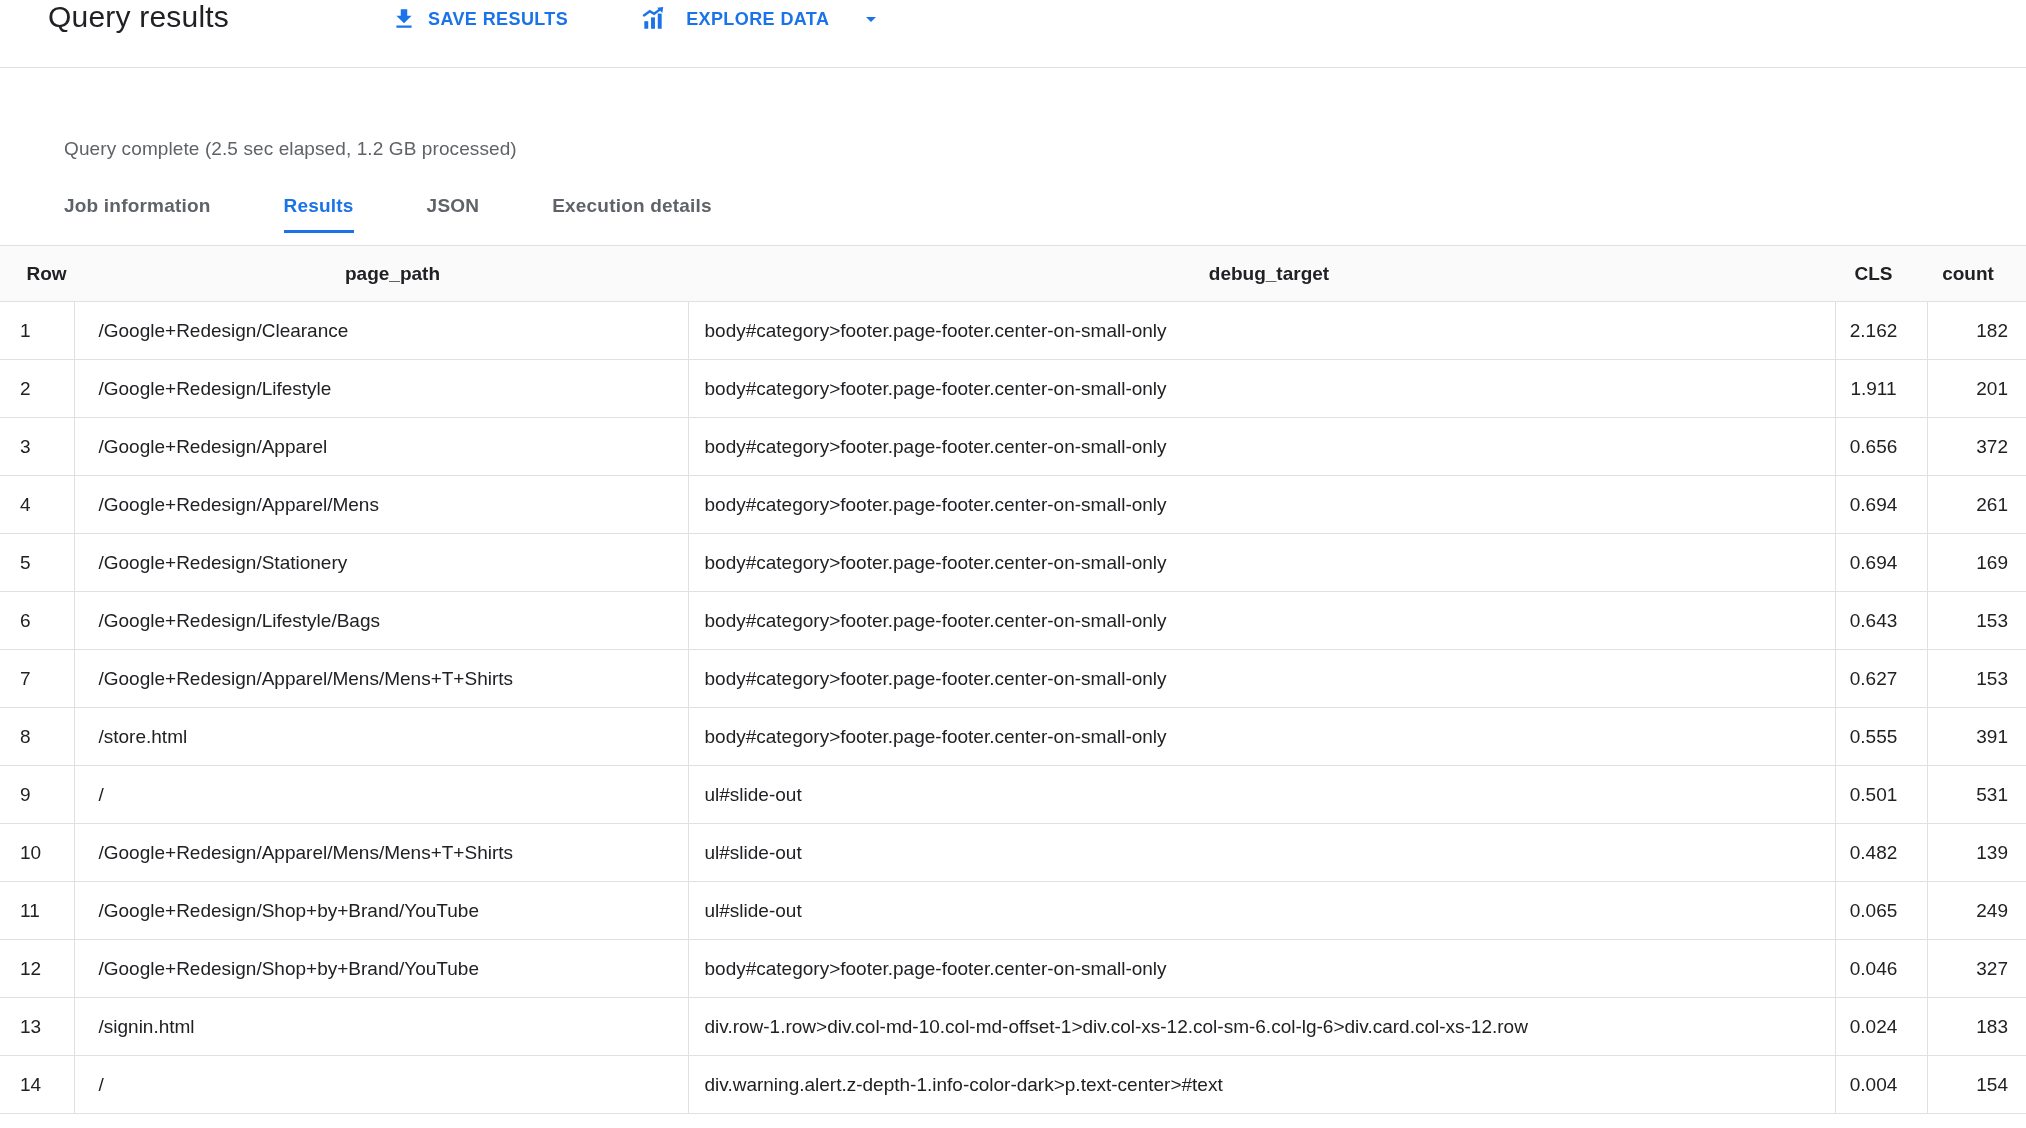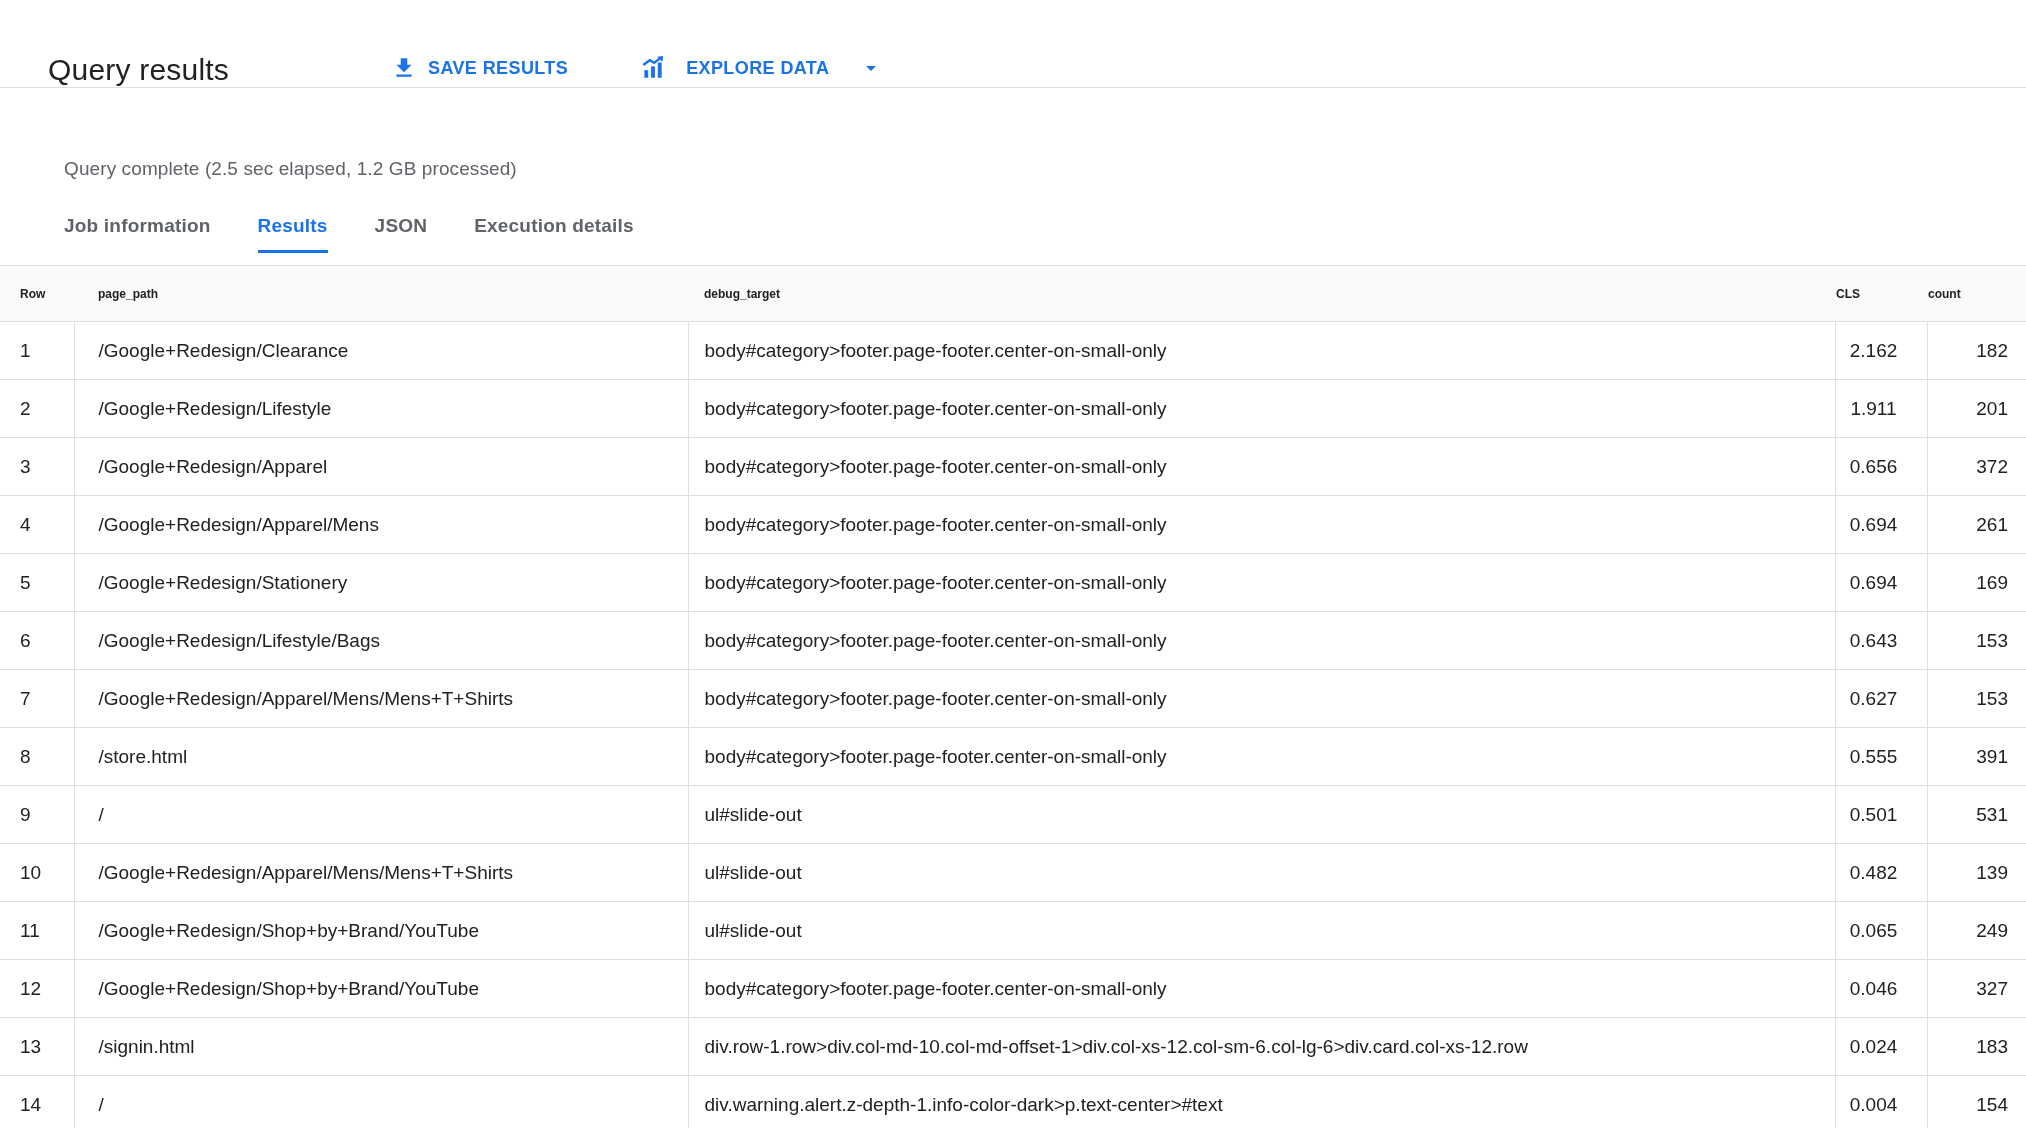--- a/index.html
+++ b/index.html
@@ -15,9 +15,9 @@
 
   
   .top-bar {
-    height: 88px;
+    height: 68px;
     display: flex;
-    align-items: flex-end;
+    align-items: flex-start;
     padding-left: 48px;
     border-bottom: 1px solid var(--border, #e0e0e0);
     background: #fff;

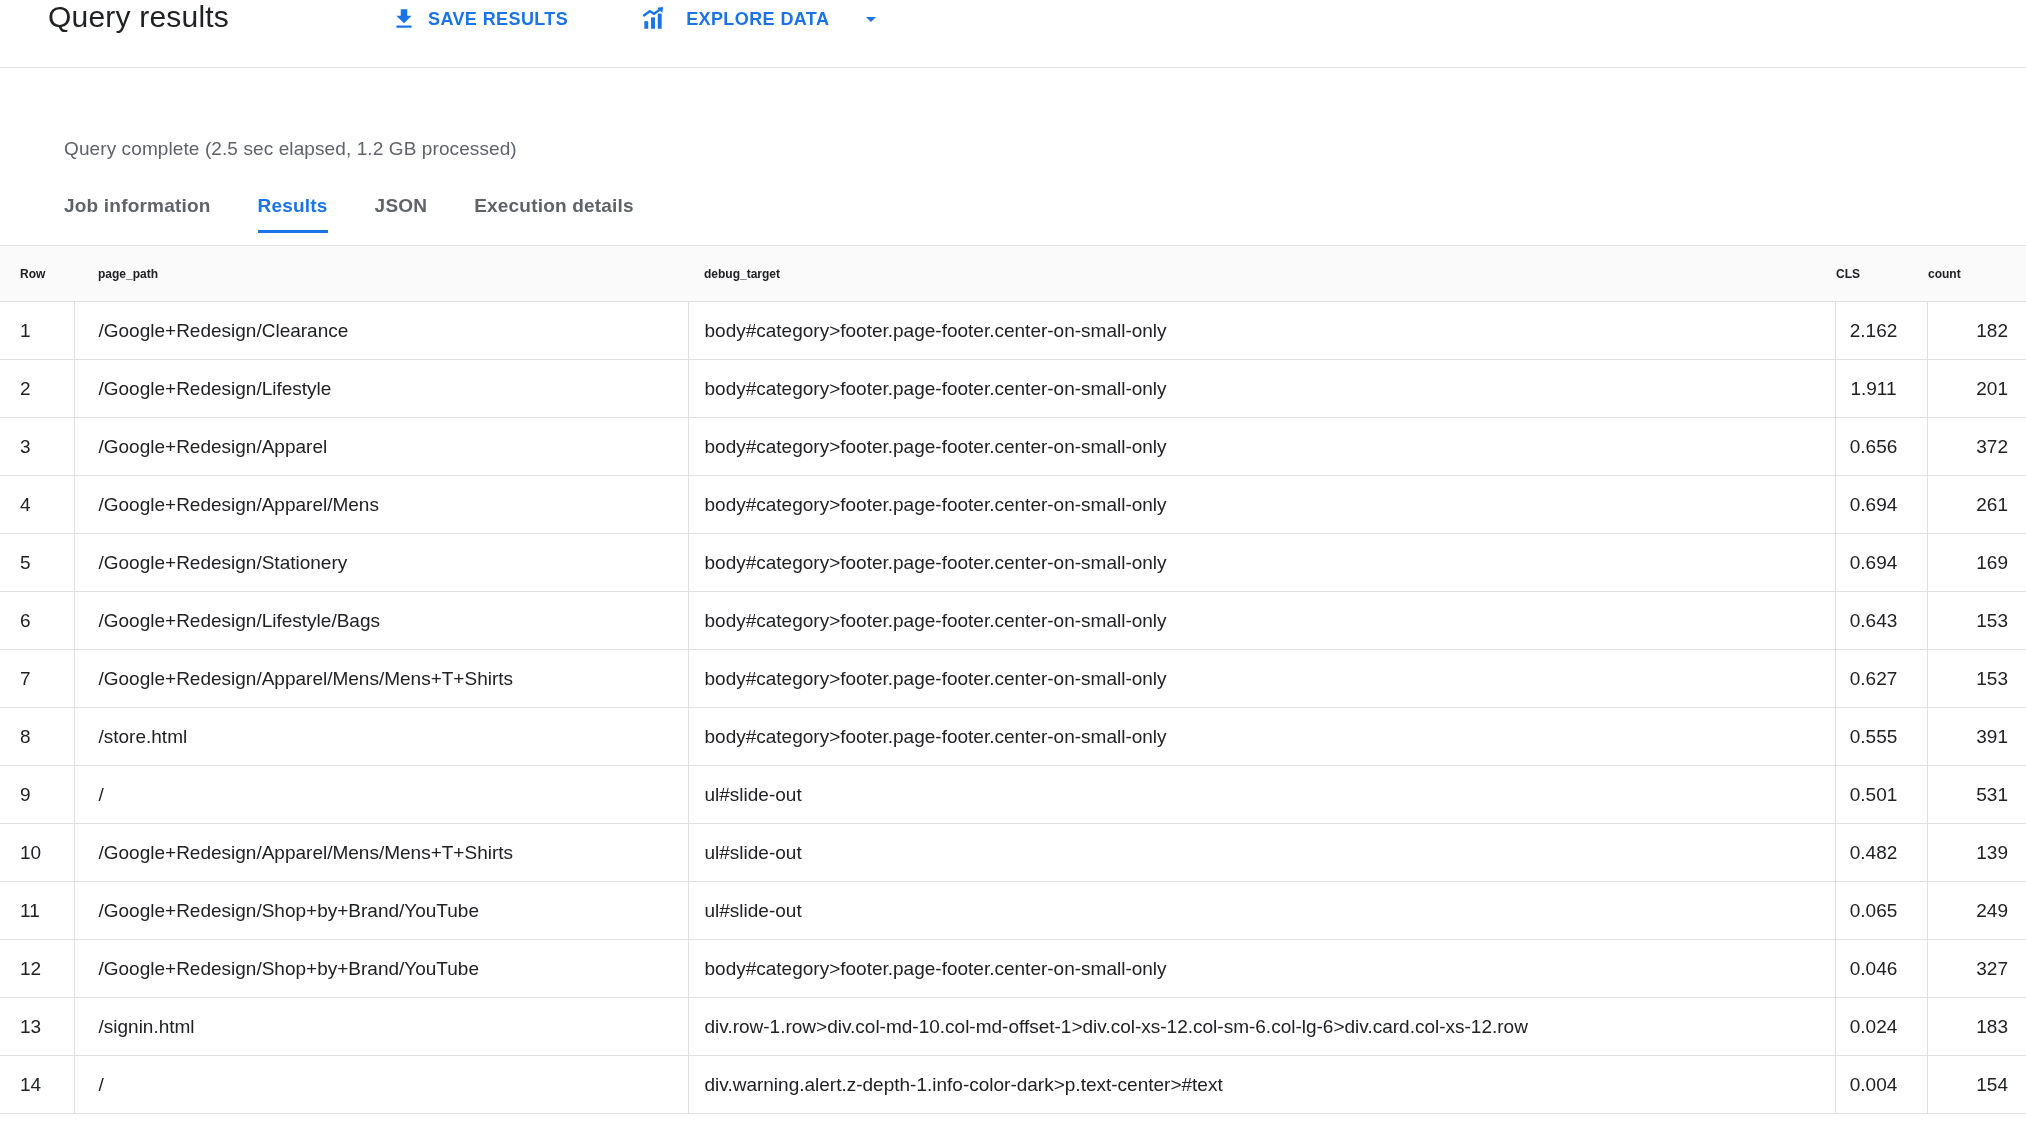--- a/index.html
+++ b/index.html
@@ -61,7 +61,7 @@
   
   .tabs {
     display: flex;
-    gap: 47px;
+    gap: 73px;
     margin: 35px 12px 0 64px;
   }
   .tab {

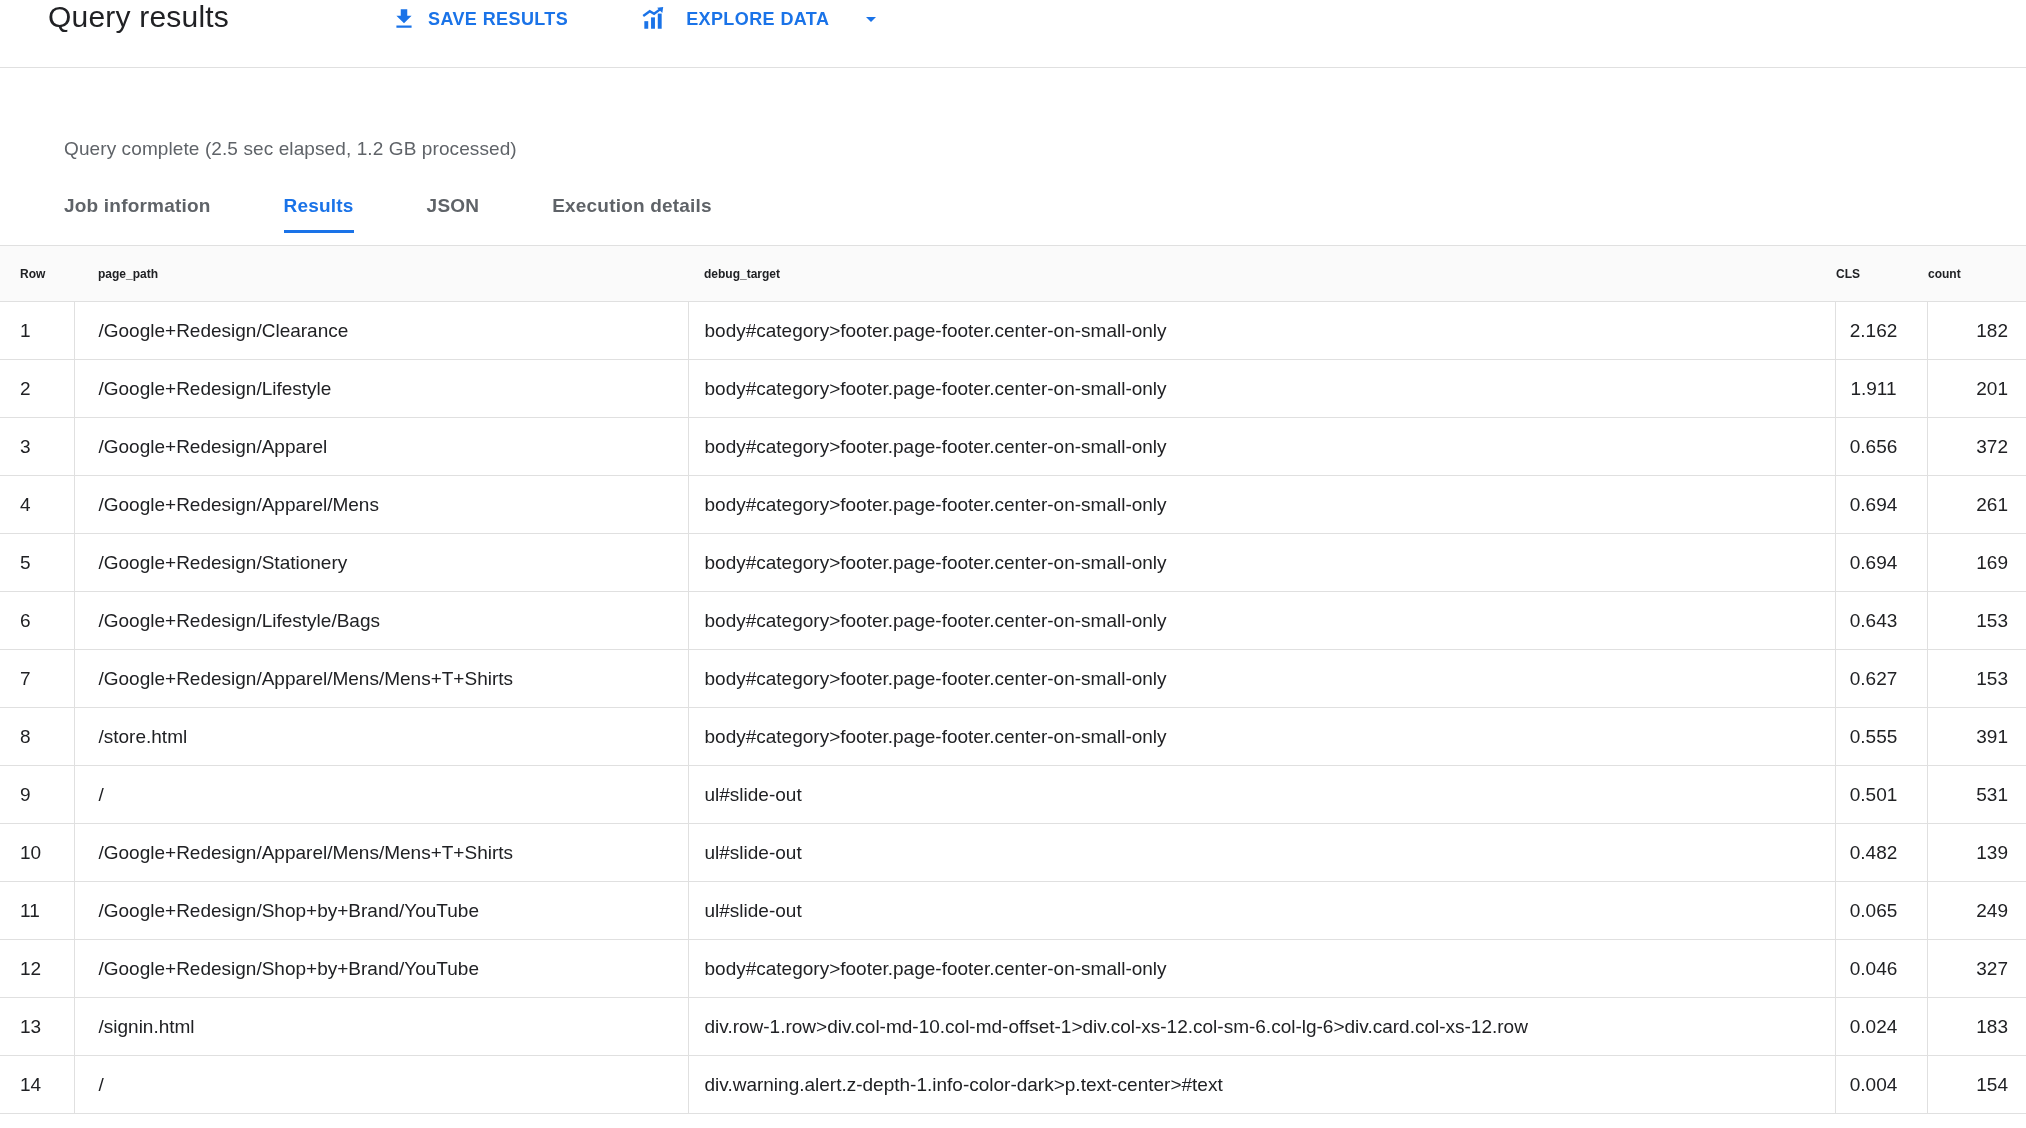--- a/index.html
+++ b/index.html
@@ -90,10 +90,10 @@
     background: var(--table-header-bg, #fafafa);
     border-top: 1px solid var(--border, #e0e0e0);
     border-bottom: 1px solid var(--border, #e0e0e0);
-    font-size: 12px;
+    font-size: 19px;
     font-weight: 700;
     color: var(--text, #202124);
-    text-align: left;
+    text-align: center;
     vertical-align: middle;
     white-space: nowrap;
     overflow: hidden;

